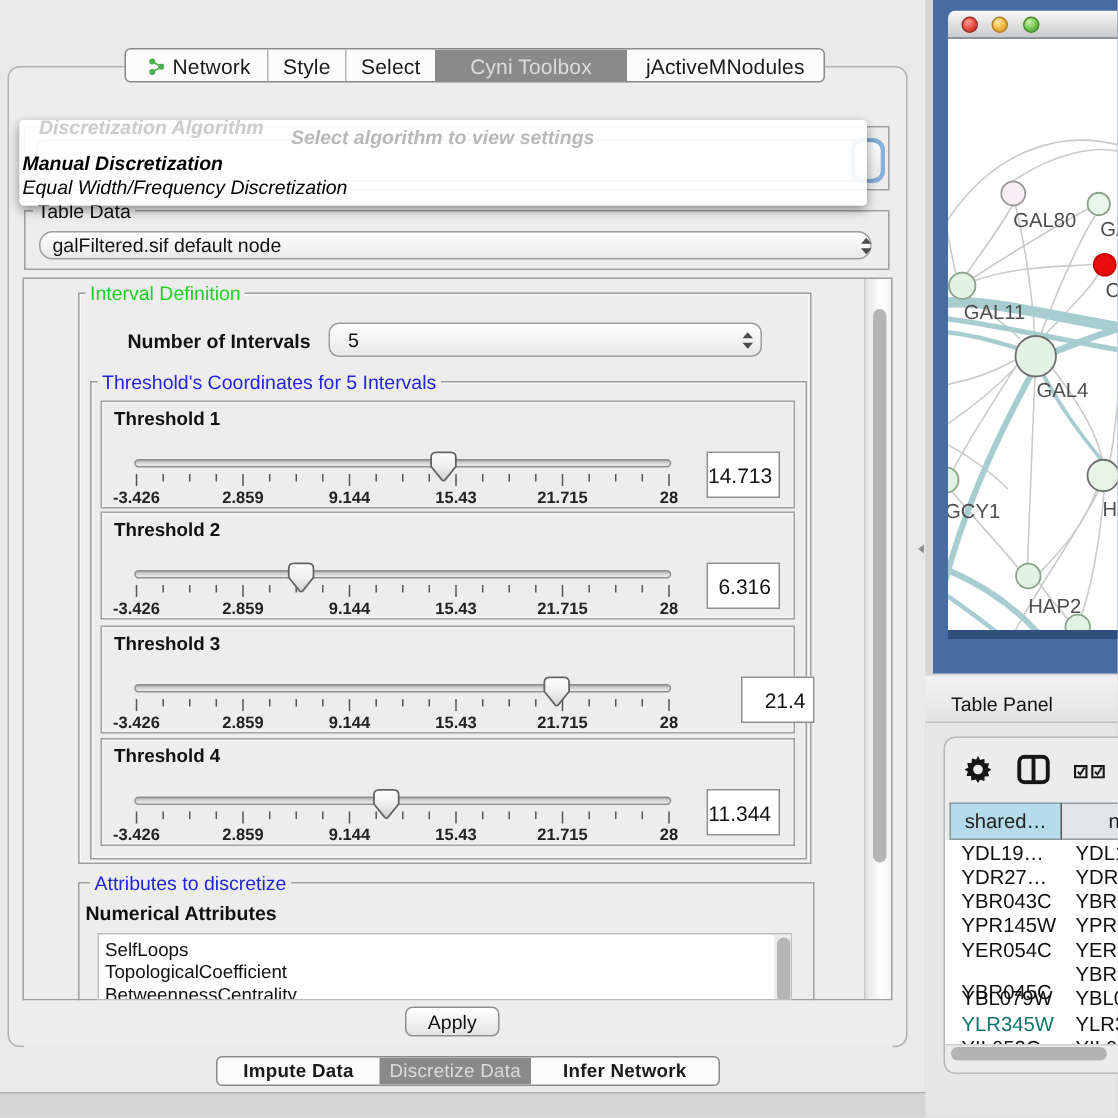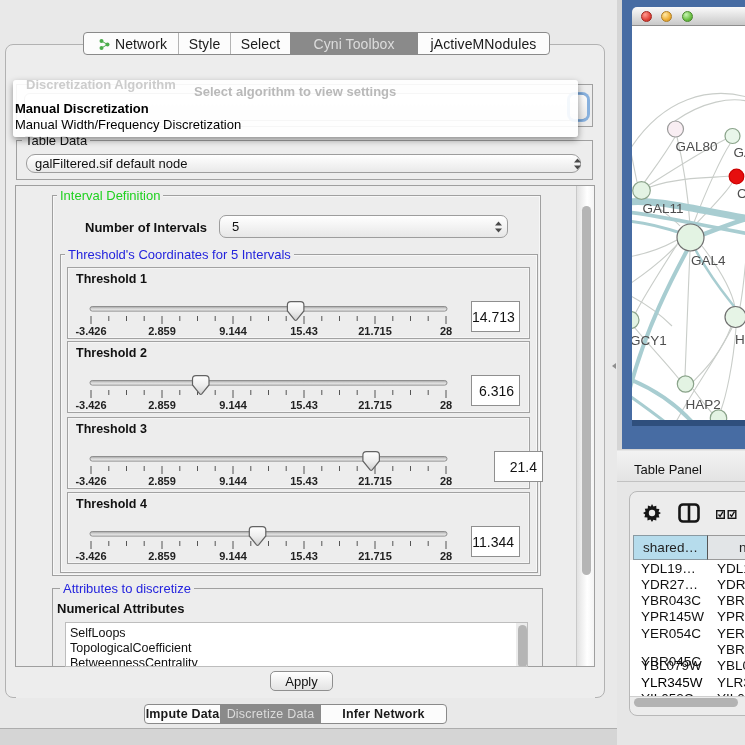--- a/index.html
+++ b/index.html
@@ -279,7 +279,7 @@
     <div style="width:131px;text-align:center;padding-top:3px;color:#1a1a1a;">jActiveMNodules</div>
   </div>
 
-  <div class="abs" style="left:13px;top:80px;width:565px;height:57px;background:rgba(255,255,255,0.90);border-radius:3px;box-shadow:0 3px 7px rgba(0,0,0,0.4);z-index:30;">
+  <div class="abs" style="left:13px;top:80px;width:565px;height:57px;background:rgba(255,255,255,0.90);border-radius:3px;box-shadow:0 3px 7px rgba(0,0,0,0.4);z-index:30;font-style:italic;">
     <div class="abs" style="left:13px;top:-3px;font-size:13px;font-weight:bold;color:#cccccc;">Discretization Algorithm</div>
     <div class="abs" style="left:181px;top:4px;font-size:13px;font-weight:bold;color:#b9b9b9;">Select algorithm to view settings</div>
     <div class="abs" style="left:2px;top:21px;font-size:13px;font-weight:bold;color:#000;">Manual Discretization</div>

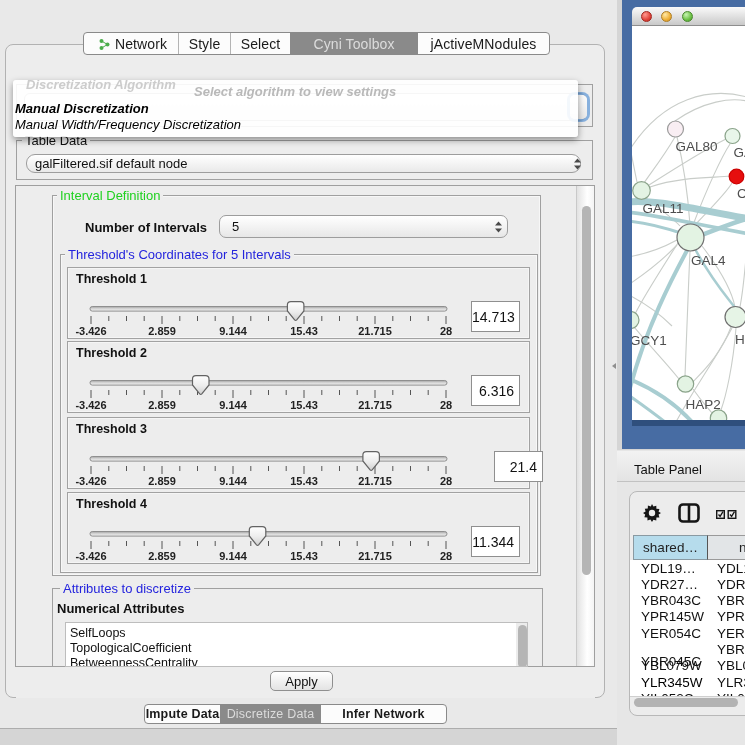--- a/index.html
+++ b/index.html
@@ -283,7 +283,7 @@
     <div class="abs" style="left:13px;top:-3px;font-size:13px;font-weight:bold;color:#cccccc;">Discretization Algorithm</div>
     <div class="abs" style="left:181px;top:4px;font-size:13px;font-weight:bold;color:#b9b9b9;">Select algorithm to view settings</div>
     <div class="abs" style="left:2px;top:21px;font-size:13px;font-weight:bold;color:#000;">Manual Discretization</div>
-    <div class="abs" style="left:2px;top:37px;font-size:13px;color:#000;">Manual Width/Frequency Discretization</div>
+    <div class="abs" style="left:2px;top:37px;font-size:13px;color:#000;">Equal Width/Frequency Discretization</div>
   </div>
 </div>
 

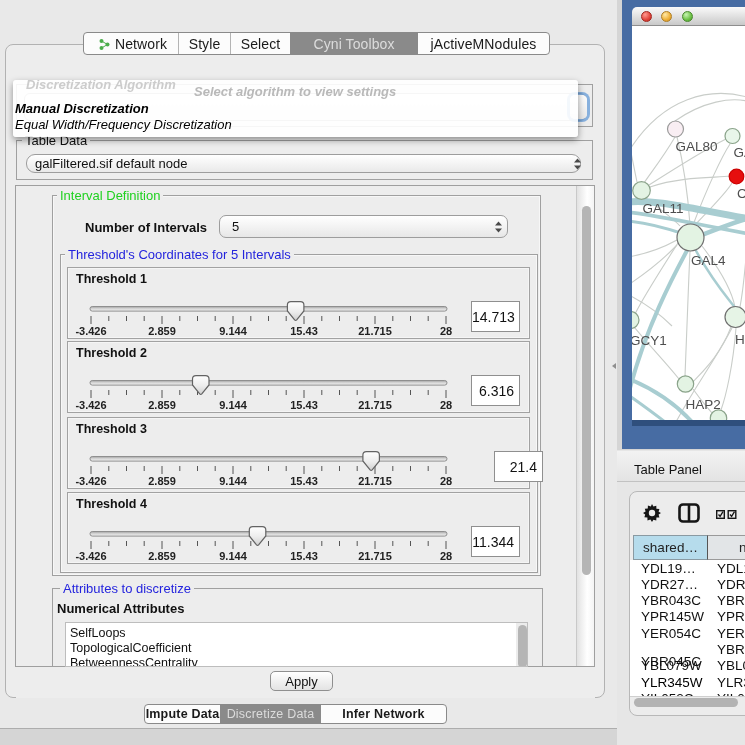--- a/index.html
+++ b/index.html
@@ -398,7 +398,7 @@
 <div style="position:absolute;left:717px;top:642.0px;font-size:13.5px;color:#111;">YBR0</div>
 <div style="position:absolute;left:641px;top:658.3px;font-size:13.5px;color:#111;">YBL079W</div>
 <div style="position:absolute;left:717px;top:658.3px;font-size:13.5px;color:#111;">YBL0</div>
-<div style="position:absolute;left:641px;top:674.6px;font-size:13.5px;color:#000000;">YLR345W</div>
+<div style="position:absolute;left:641px;top:674.6px;font-size:13.5px;color:#0f766e;">YLR345W</div>
 <div style="position:absolute;left:717px;top:674.6px;font-size:13.5px;color:#111;">YLR3</div>
 <div style="position:absolute;left:641px;top:690.9px;font-size:13.5px;color:#111;">YIL052C</div>
 <div style="position:absolute;left:717px;top:690.9px;font-size:13.5px;color:#111;">YIL0</div>

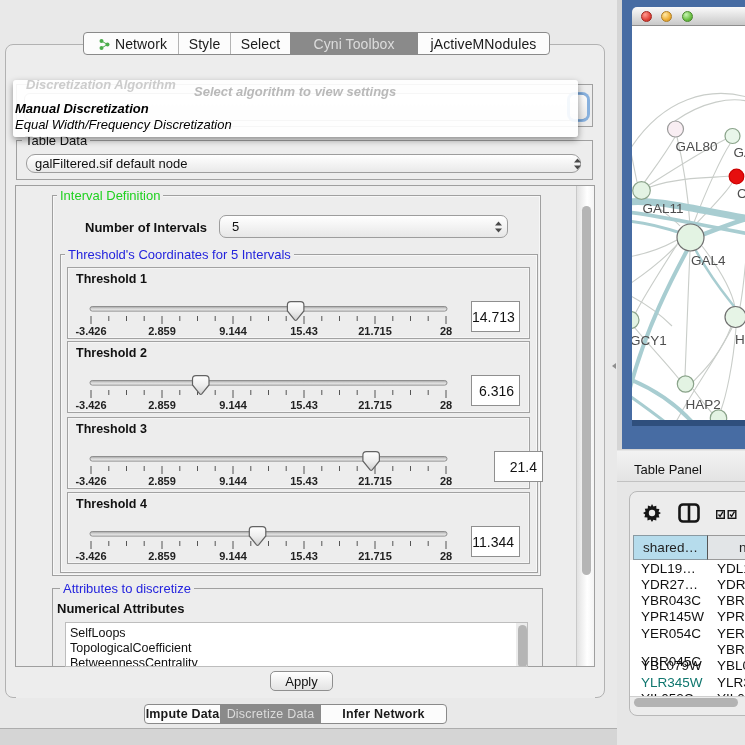--- a/index.html
+++ b/index.html
@@ -261,7 +261,7 @@
   <div class="abs" style="left:270px;top:671px;width:63px;height:20px;border:1px solid #8f8f8f;border-radius:5px;background:linear-gradient(#ffffff,#e3e3e3);font-size:13px;text-align:center;line-height:19px;color:#111;">Apply</div>
 
   <div class="abs" style="left:144px;top:704px;height:20px;display:flex;border:1px solid #8a8a8a;border-radius:4px;overflow:hidden;background:#fcfcfc;font-size:12.5px;letter-spacing:0.2px;">
-    <div style="width:75px;text-align:center;padding-top:2px;color:#1a1a1a;font-weight:bold;">Impute Data</div>
+    <div style="width:108px;text-align:center;padding-top:2px;color:#1a1a1a;font-weight:bold;">Impute Data</div>
     <div style="width:101px;text-align:center;padding-top:2px;background:#8a8a8a;color:#dcdcdc;">Discretize Data</div>
     <div style="width:125px;text-align:center;padding-top:2px;color:#1a1a1a;font-weight:bold;">Infer Network</div>
   </div>

